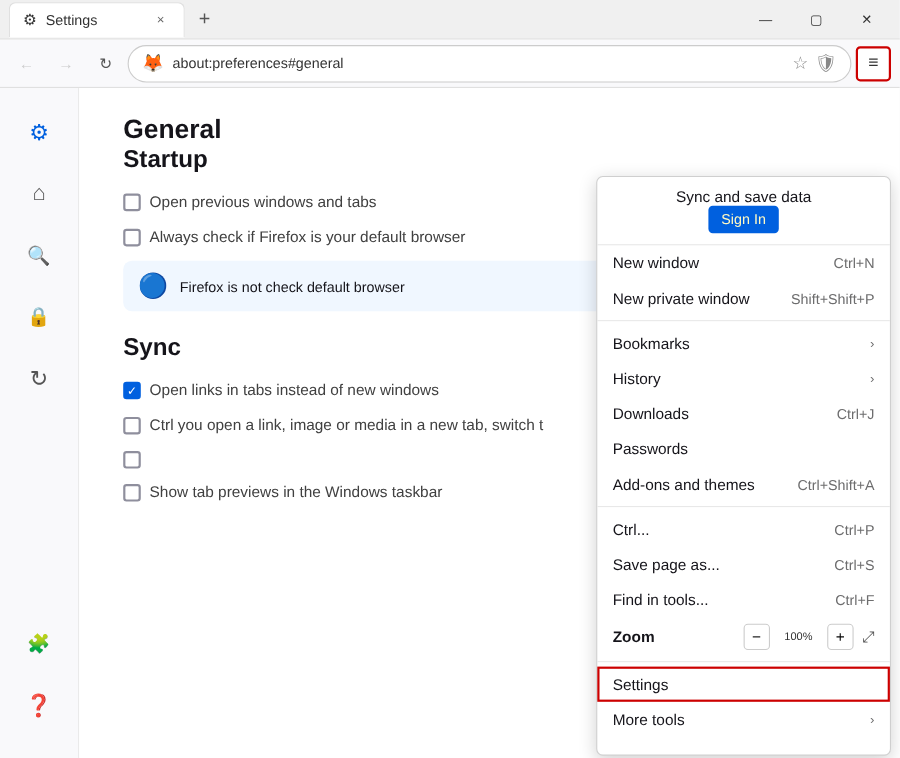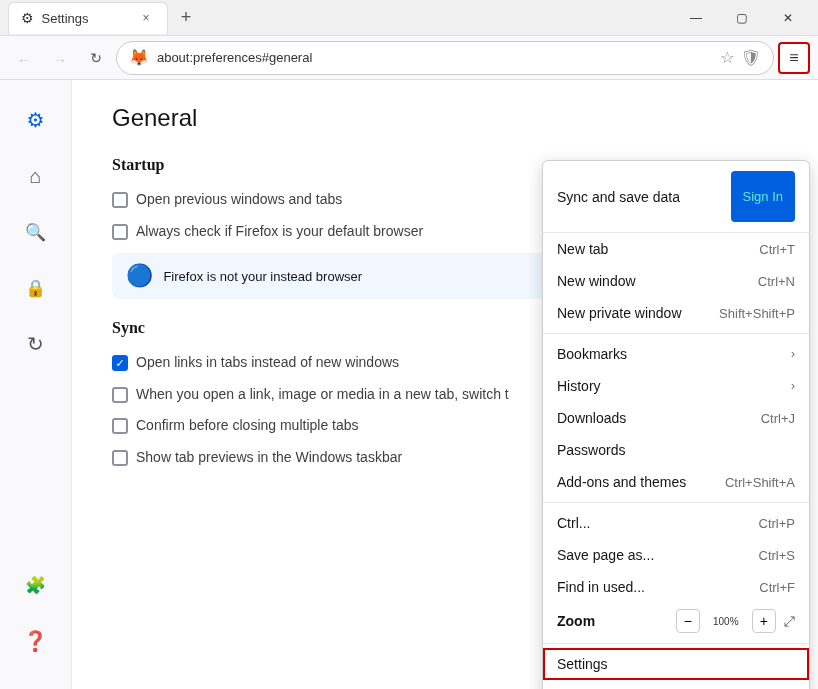--- a/index.html
+++ b/index.html
@@ -60,7 +60,7 @@
 
     
     .settings-content { flex: 1; padding: 24px 40px; overflow-y: auto; background: #fff; }
-    .settings-title { font-size: 24px; font-weight: 400; color: #15141a; margin-bottom: 24px; }
+    .settings-title { font-size: 24px; font-weight: 700; color: #15141a; }
     .section-title { font-size: 16px; font-weight: 600; color: #15141a; margin-bottom: 16px; font-family: Liberation Serif, serif; }
     .setting-row { display: flex; align-items: flex-start; margin-bottom: 12px; gap: 8px; }
     .checkbox { width: 16px; height: 16px; border: 2px solid #8f8f9d; border-radius: 3px; flex-shrink: 0; margin-top: 2px; background: #fff; }

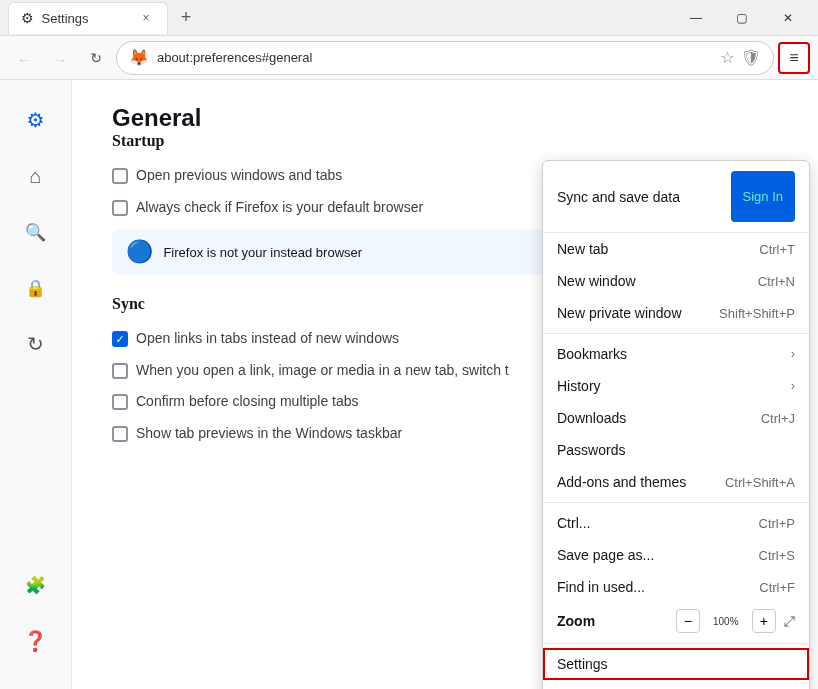--- a/index.html
+++ b/index.html
@@ -61,7 +61,7 @@
     
     .settings-content { flex: 1; padding: 24px 40px; overflow-y: auto; background: #fff; }
     .settings-title { font-size: 24px; font-weight: 700; color: #15141a; }
-    .section-title { font-size: 16px; font-weight: 600; color: #15141a; margin-bottom: 16px; font-family: Liberation Serif, serif; }
+    .section-title { font-size: 22px; font-weight: 600; color: #15141a; margin-bottom: 16px; }
     .setting-row { display: flex; align-items: flex-start; margin-bottom: 12px; gap: 8px; }
     .checkbox { width: 16px; height: 16px; border: 2px solid #8f8f9d; border-radius: 3px; flex-shrink: 0; margin-top: 2px; background: #fff; }
     .checkbox.checked { background: #0060df; border-color: #0060df; display: flex; align-items: center; justify-content: center; }

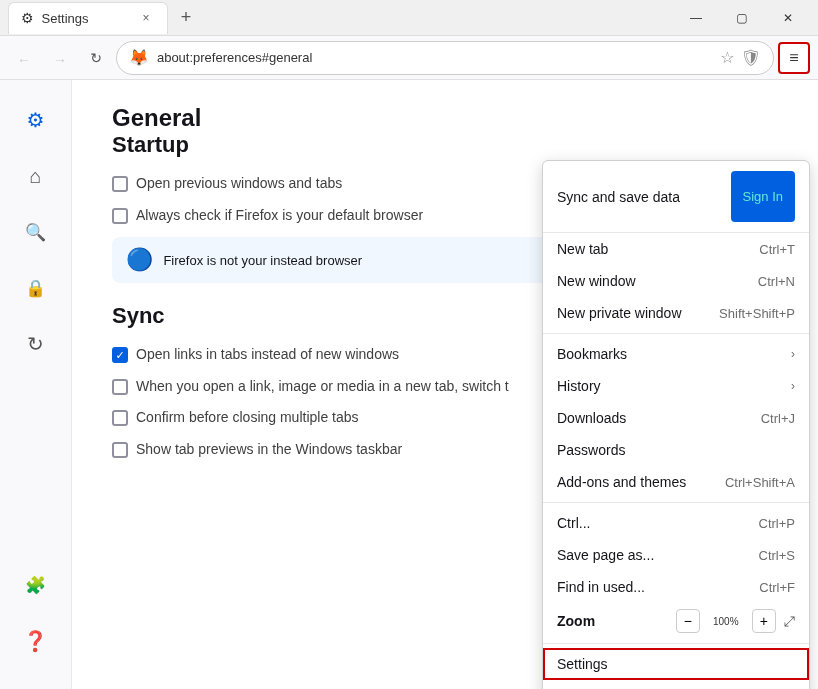--- a/index.html
+++ b/index.html
@@ -84,7 +84,7 @@
     }
     .menu-header {
       display: flex; align-items: center; justify-content: space-between;
-      padding: 10px 14px; border-bottom: 1px solid #e8e8e8;
+      padding: 10px 14px; border-bottom: 1px solid #e8e8e8; flex-direction: column;
     }
     .menu-header-label { font-size: 14px; color: #15141a; }
     .sign-in-btn {

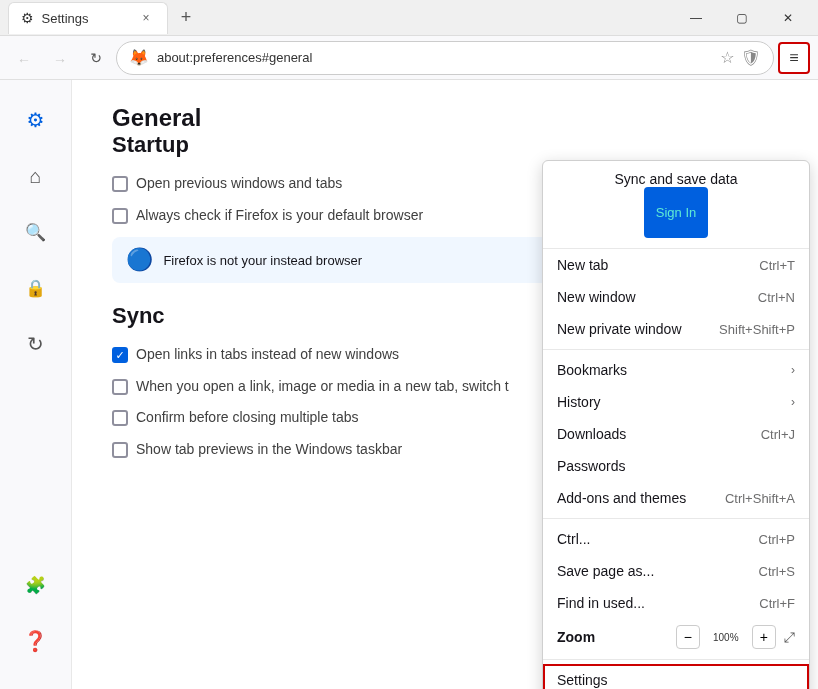--- a/index.html
+++ b/index.html
@@ -88,8 +88,8 @@
     }
     .menu-header-label { font-size: 14px; color: #15141a; }
     .sign-in-btn {
-      background: #0060df; color: #5eead4; border: none; border-radius: 4px;
-      padding: 18px 12px; font-size: 13px; cursor: pointer; font-weight: 500;
+      background: #0060df; color: #fef9c3; border: none; border-radius: 4px;
+      padding: 5px 12px; font-size: 13px; cursor: pointer; font-weight: 500;
     }
     .menu-divider { height: 1px; background: #e8e8e8; margin: 4px 0; }
     .menu-item {

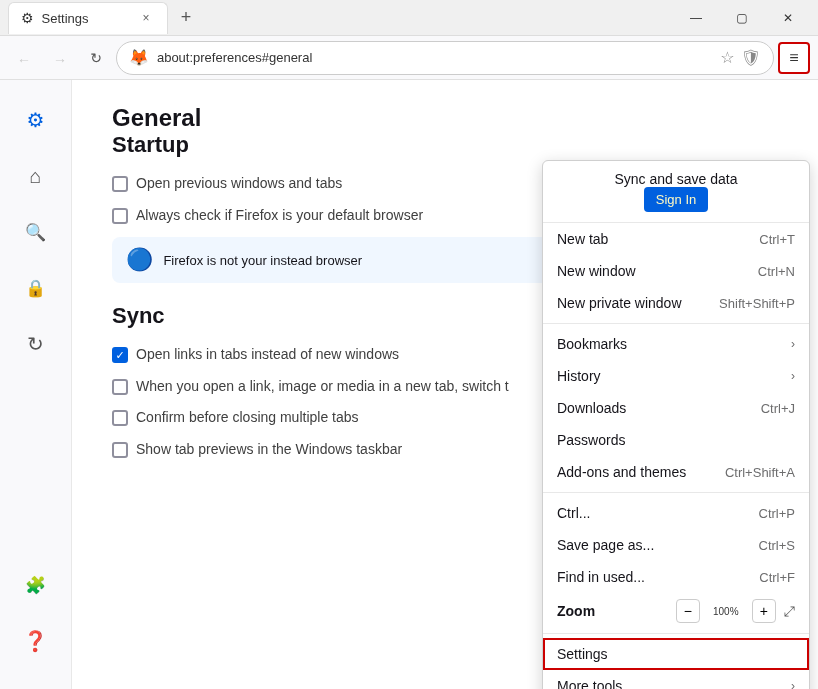--- a/index.html
+++ b/index.html
@@ -207,10 +207,6 @@
     </div>
 
     <div class="menu-item">
-      <span class="menu-item-label">New tab</span>
-      <span class="menu-item-shortcut">Ctrl+T</span>
-    </div>
-    <div class="menu-item">
       <span class="menu-item-label">New window</span>
       <span class="menu-item-shortcut">Ctrl+N</span>
     </div>

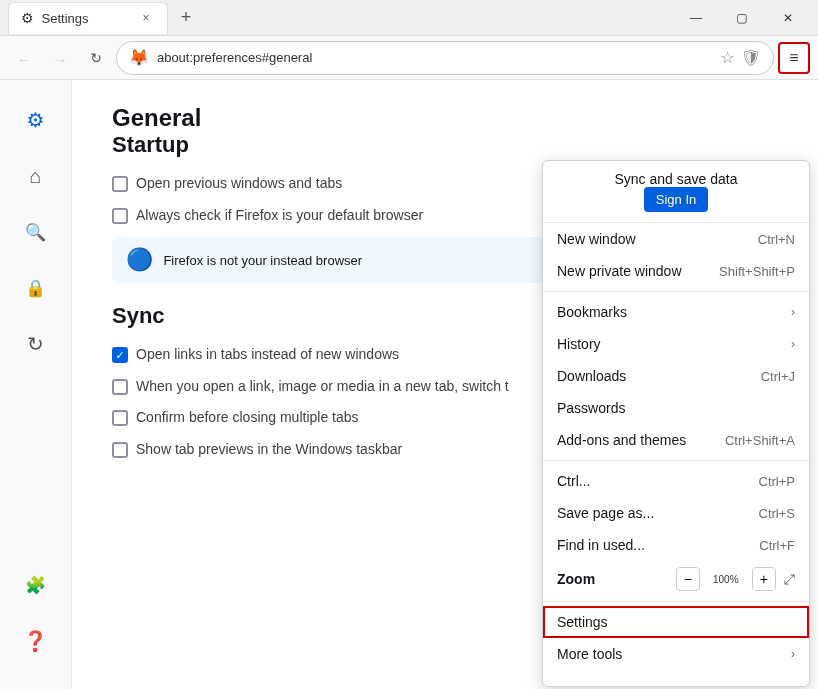--- a/index.html
+++ b/index.html
@@ -174,7 +174,7 @@
       </div>
       <div class="default-browser-notice">
         <span class="notice-icon">🔵</span>
-        <span class="notice-text">Firefox is not your instead browser</span>
+        <span class="notice-text">Firefox is not check default browser</span>
       </div>
     </div>
 

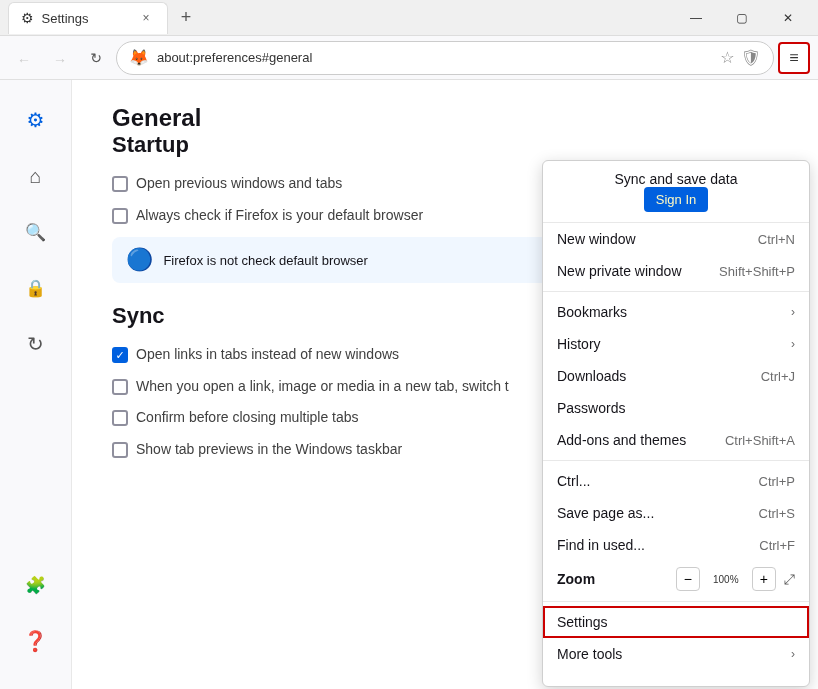--- a/index.html
+++ b/index.html
@@ -186,7 +186,7 @@
       </div>
       <div class="setting-row">
         <div class="checkbox"></div>
-        <span class="setting-label">When you open a link, image or media in a new tab, switch t</span>
+        <span class="setting-label">Ctrl you open a link, image or media in a new tab, switch t</span>
       </div>
       <div class="setting-row">
         <div class="checkbox"></div>

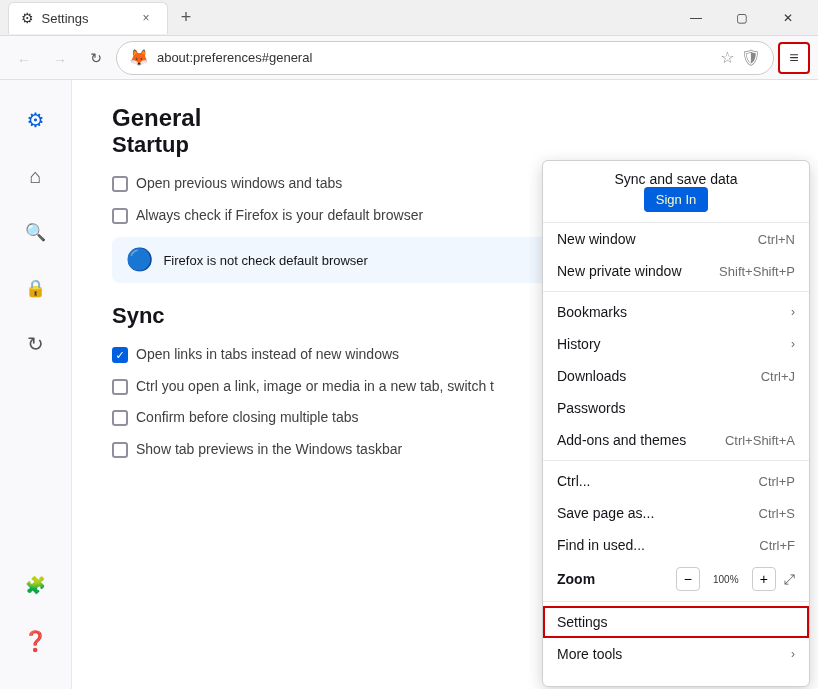--- a/index.html
+++ b/index.html
@@ -190,7 +190,6 @@
       </div>
       <div class="setting-row">
         <div class="checkbox"></div>
-        <span class="setting-label">Confirm before closing multiple tabs</span>
       </div>
       <div class="setting-row">
         <div class="checkbox"></div>

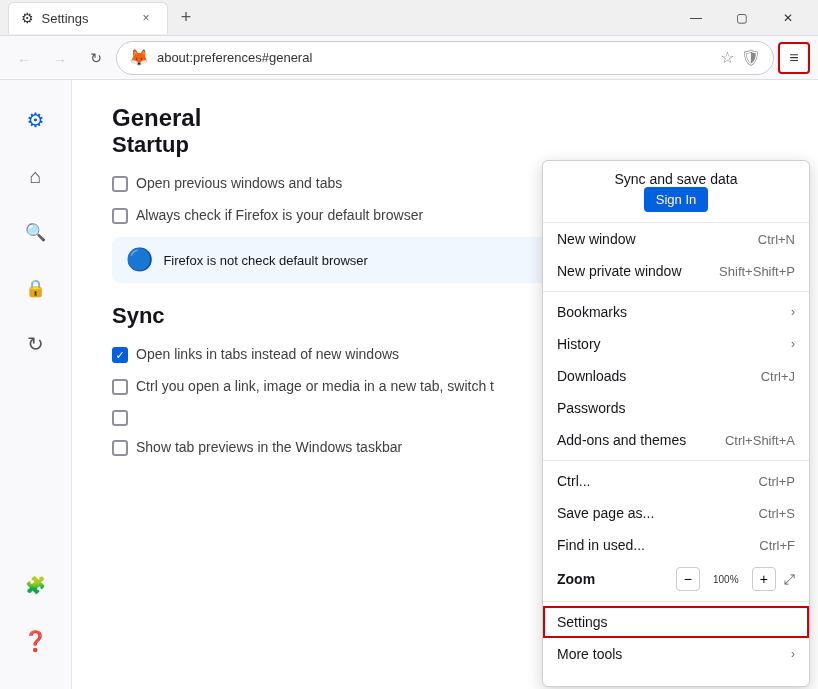--- a/index.html
+++ b/index.html
@@ -247,7 +247,7 @@
       <span class="menu-item-shortcut">Ctrl+S</span>
     </div>
     <div class="menu-item">
-      <span class="menu-item-label">Find in used...</span>
+      <span class="menu-item-label">Find in tools...</span>
       <span class="menu-item-shortcut">Ctrl+F</span>
     </div>
 

